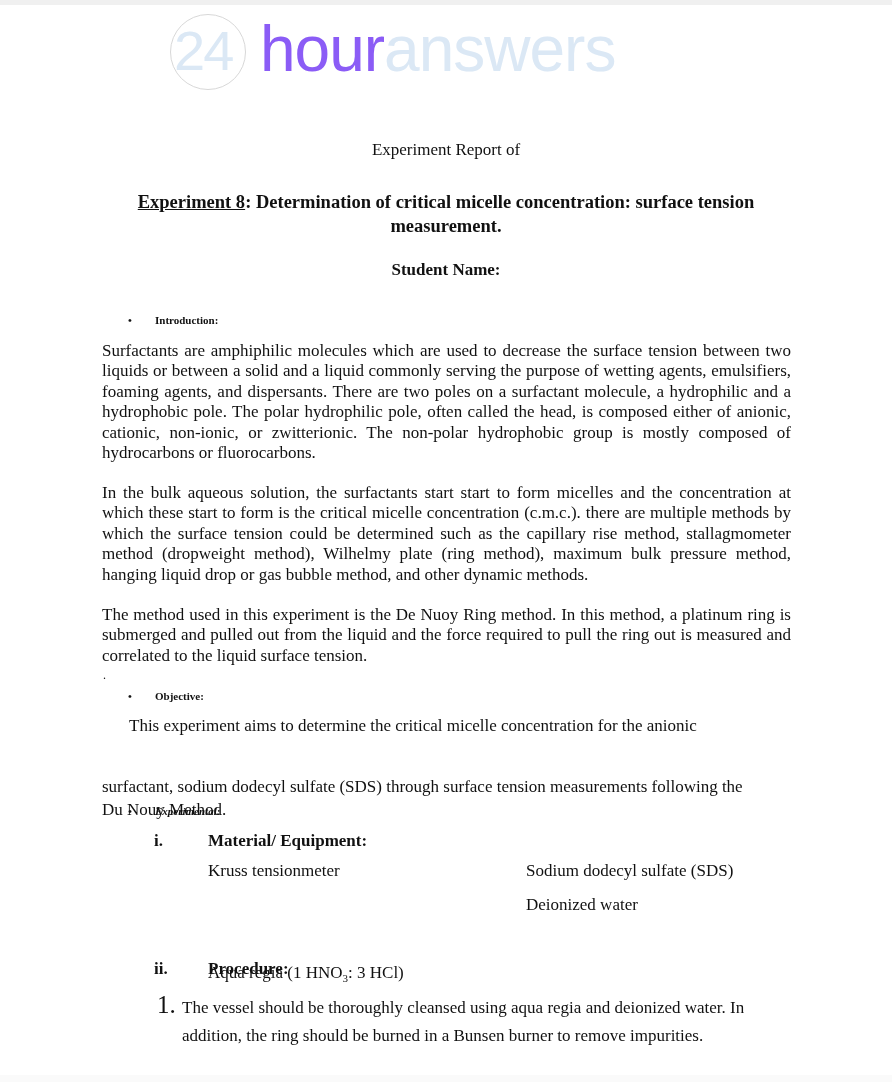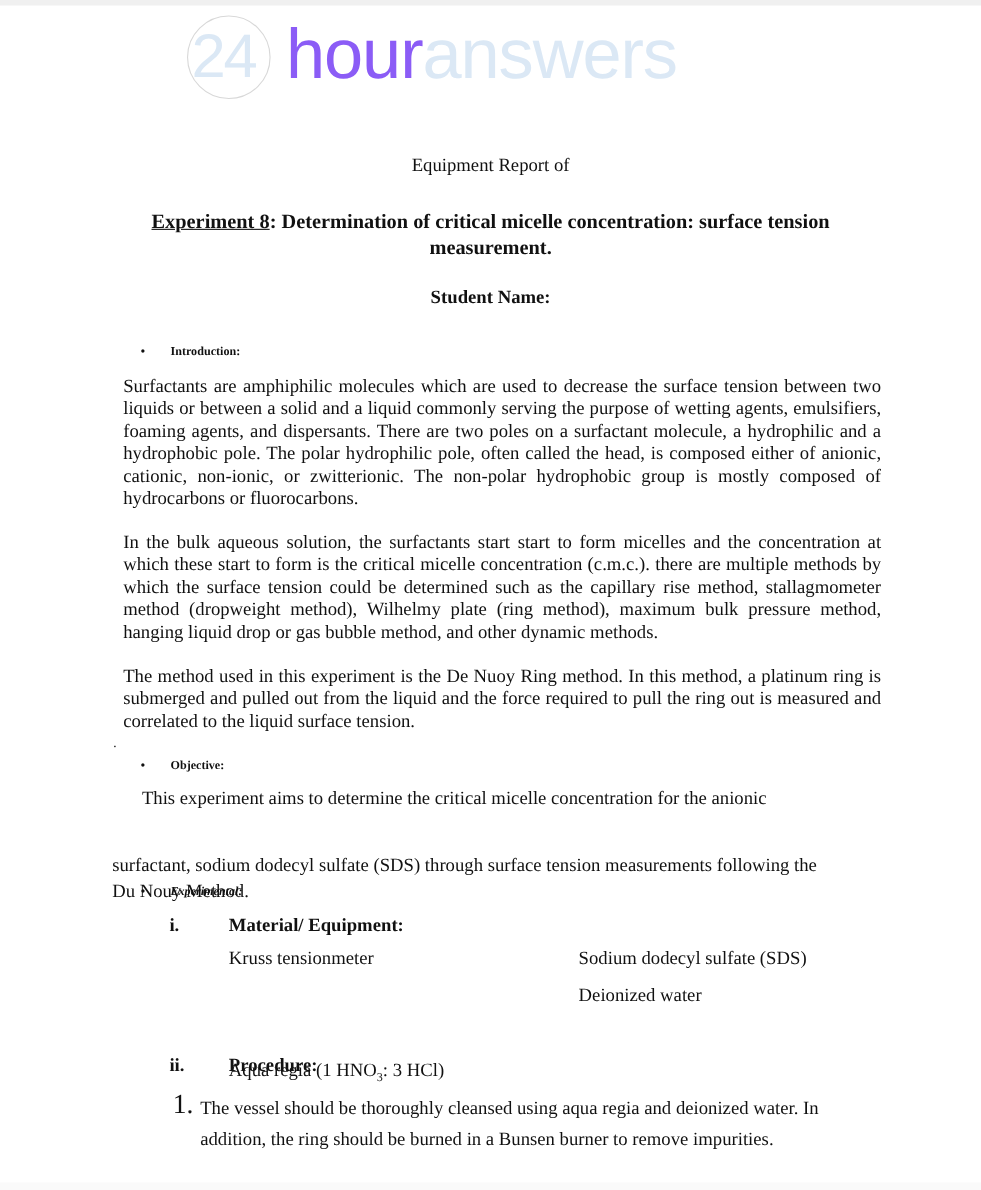--- a/index.html
+++ b/index.html
@@ -48,7 +48,7 @@
   <span class="word"><span class="hour">hour</span><span class="answers">answers</span></span>
 </div>
 
-<div class="abs center lab">Equipment Report of</div>
+<div class="abs center lab">Experiment Report of</div>
 
 <div class="abs title">
   <u>Experiment 8</u><span>: Determination of critical micelle concentration: surface tension measurement.</span>

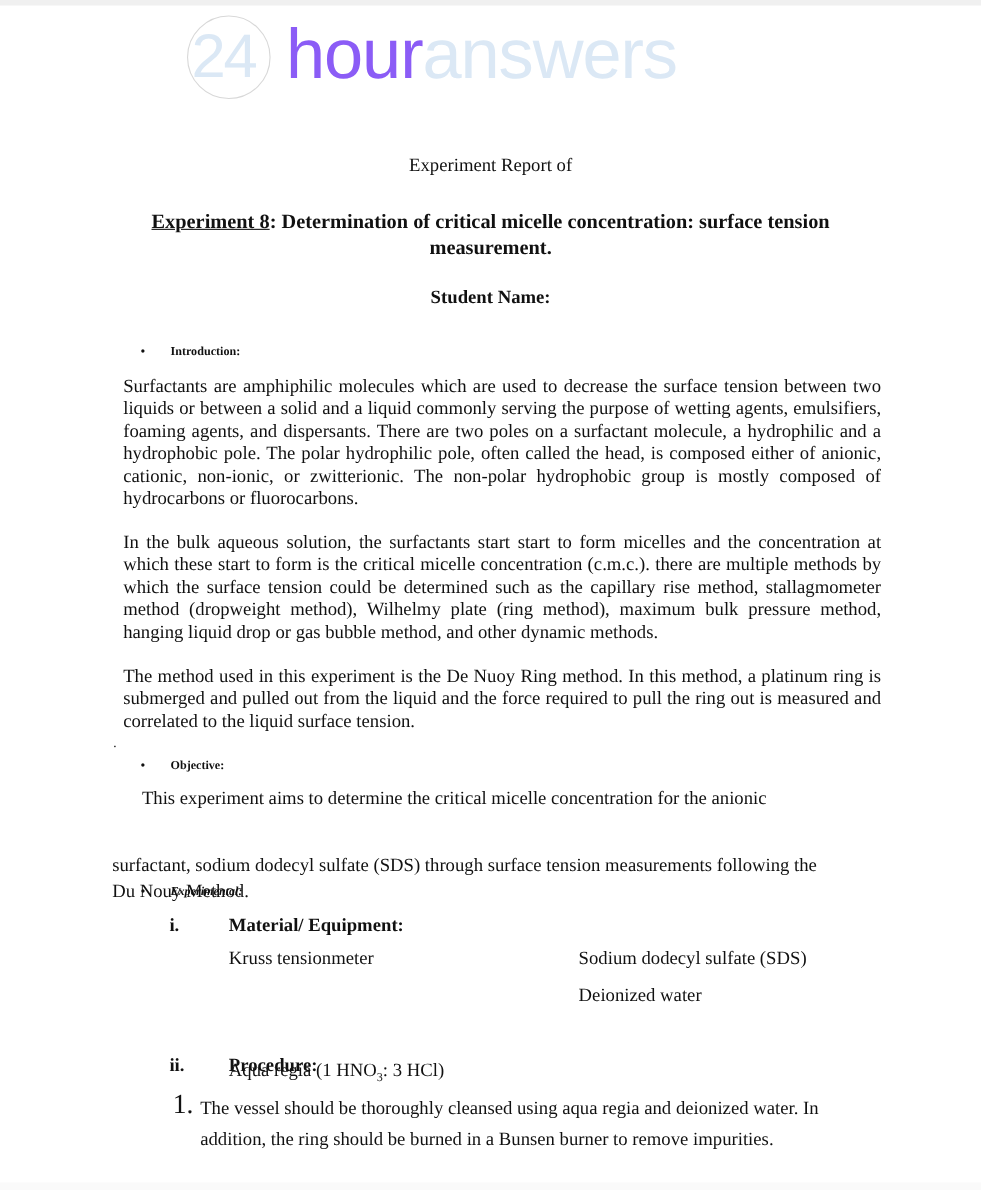--- a/index.html
+++ b/index.html
@@ -26,7 +26,7 @@
 
   .bullet-head { left:128px; font-size:11px; font-weight:bold; line-height:20px; }
   .bullet-head .dot { display:inline-block; width:27px; }
-  .para { left:102px; width:689px; font-size:17px; line-height:20.4px; text-align:justify;margin-left:10px; }
+  .para { left:102px; width:689px; font-size:17px; line-height:20.4px; text-align:justify; }
   .obj1 { left:129px; width:680px; font-size:17px; line-height:20.4px; }
   .obj2 { left:102px; width:700px; font-size:17px; line-height:21.4px;margin-top:40px; }
   .roman { left:154px; font-size:17px; font-weight:bold; }

